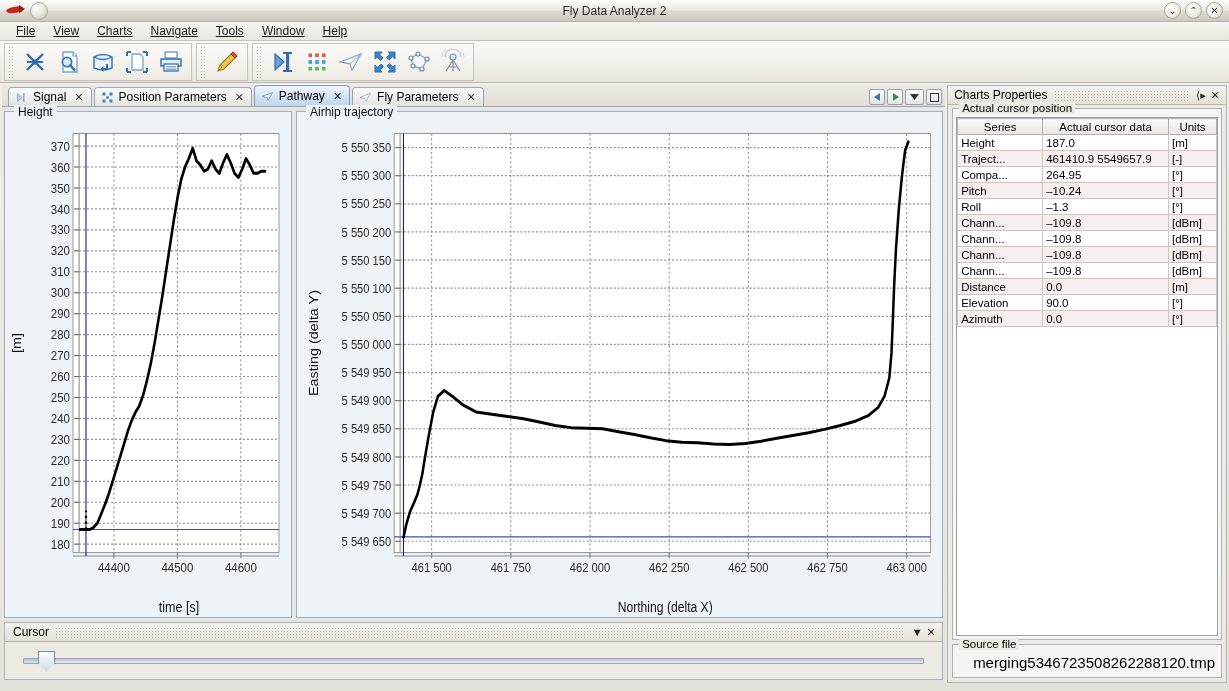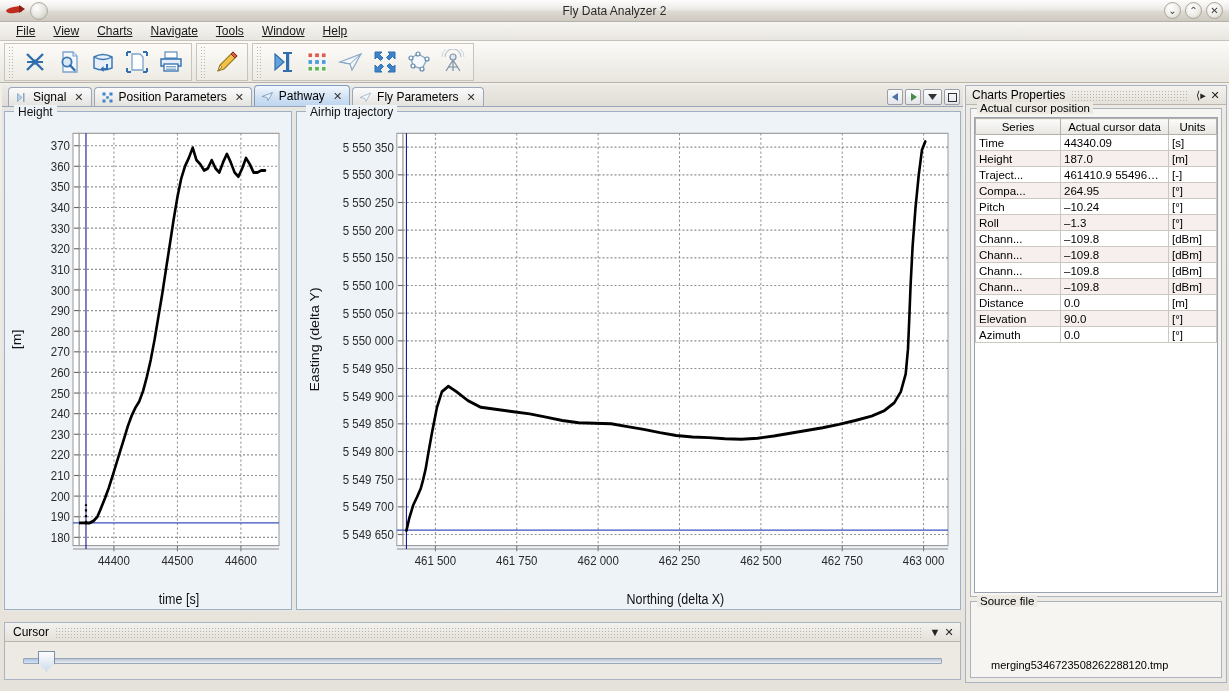--- a/index.html
+++ b/index.html
@@ -728,11 +728,6 @@
               </thead>
               <tbody id="cursor-tbody">
                   <tr>
-                    <td class="col-series">Time</td>
-                    <td class="">44340.09</td>
-                    <td class="col-units">[s]</td>
-                  </tr>
-                  <tr>
                     <td class="col-series">Height</td>
                     <td class="">187.0</td>
                     <td class="col-units">[m]</td>

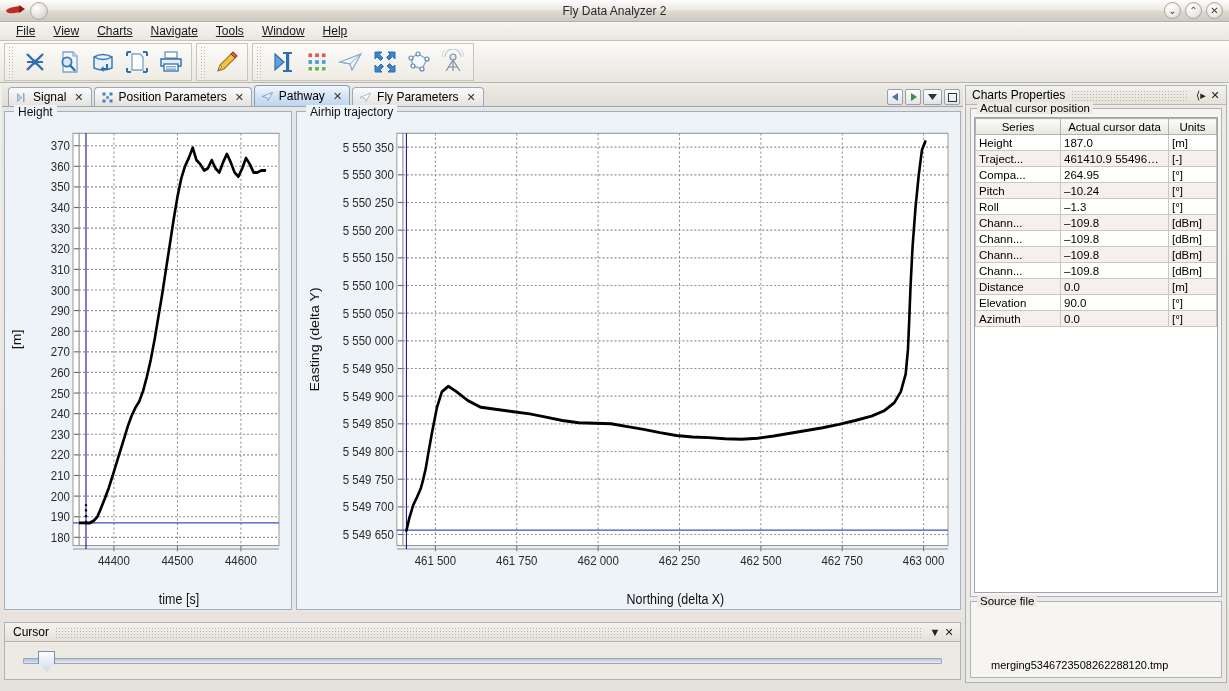--- a/index.html
+++ b/index.html
@@ -235,7 +235,7 @@
 
   
   .cursorpanel {
-    flex:0 0 58px; margin:10px 2px 3px 2px;
+    flex:0 0 58px; margin:2px 2px 3px 2px;
     border:1px solid #a9b3c1; background:#edeae4;
     display:flex; flex-direction:column;
   }

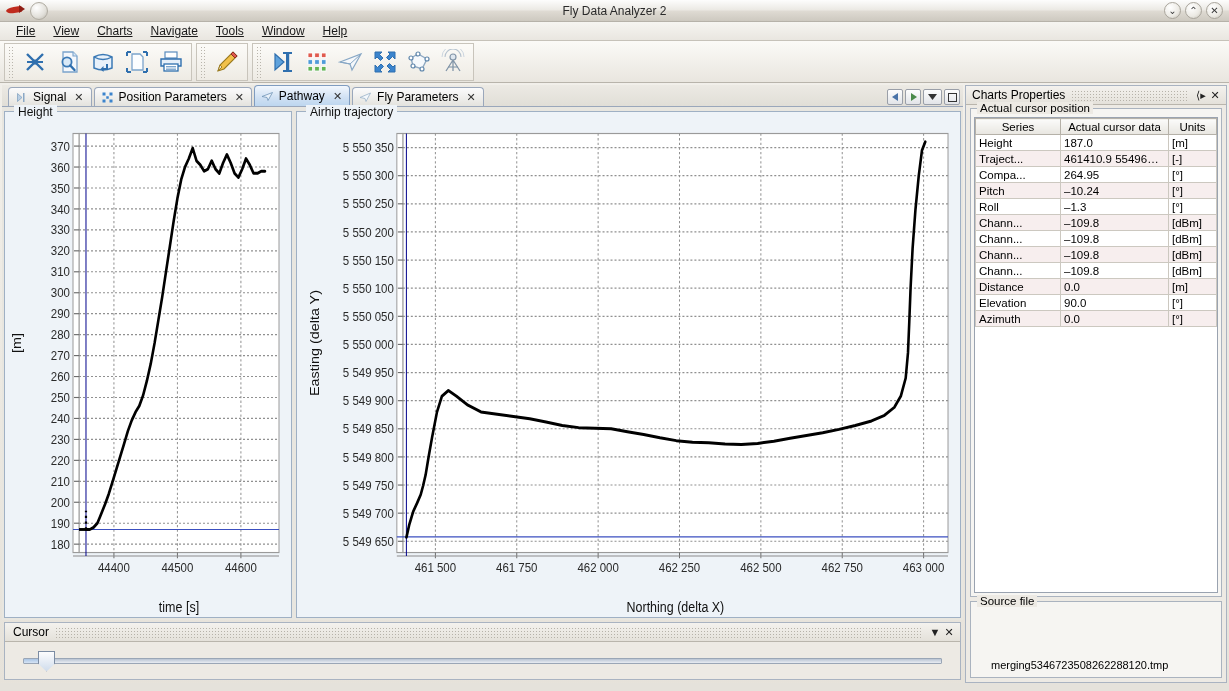--- a/index.html
+++ b/index.html
@@ -231,7 +231,7 @@
     position:absolute; top:-7px; left:6px; background:#edeae4;
     padding:0 3px; font-size:11.5px;
   }
-  .srcname { font-size:11px; white-space:nowrap; overflow:hidden;margin-top:48px; }
+  .srcname { font-size:15px; white-space:nowrap; overflow:hidden; }
 
   
   .cursorpanel {

